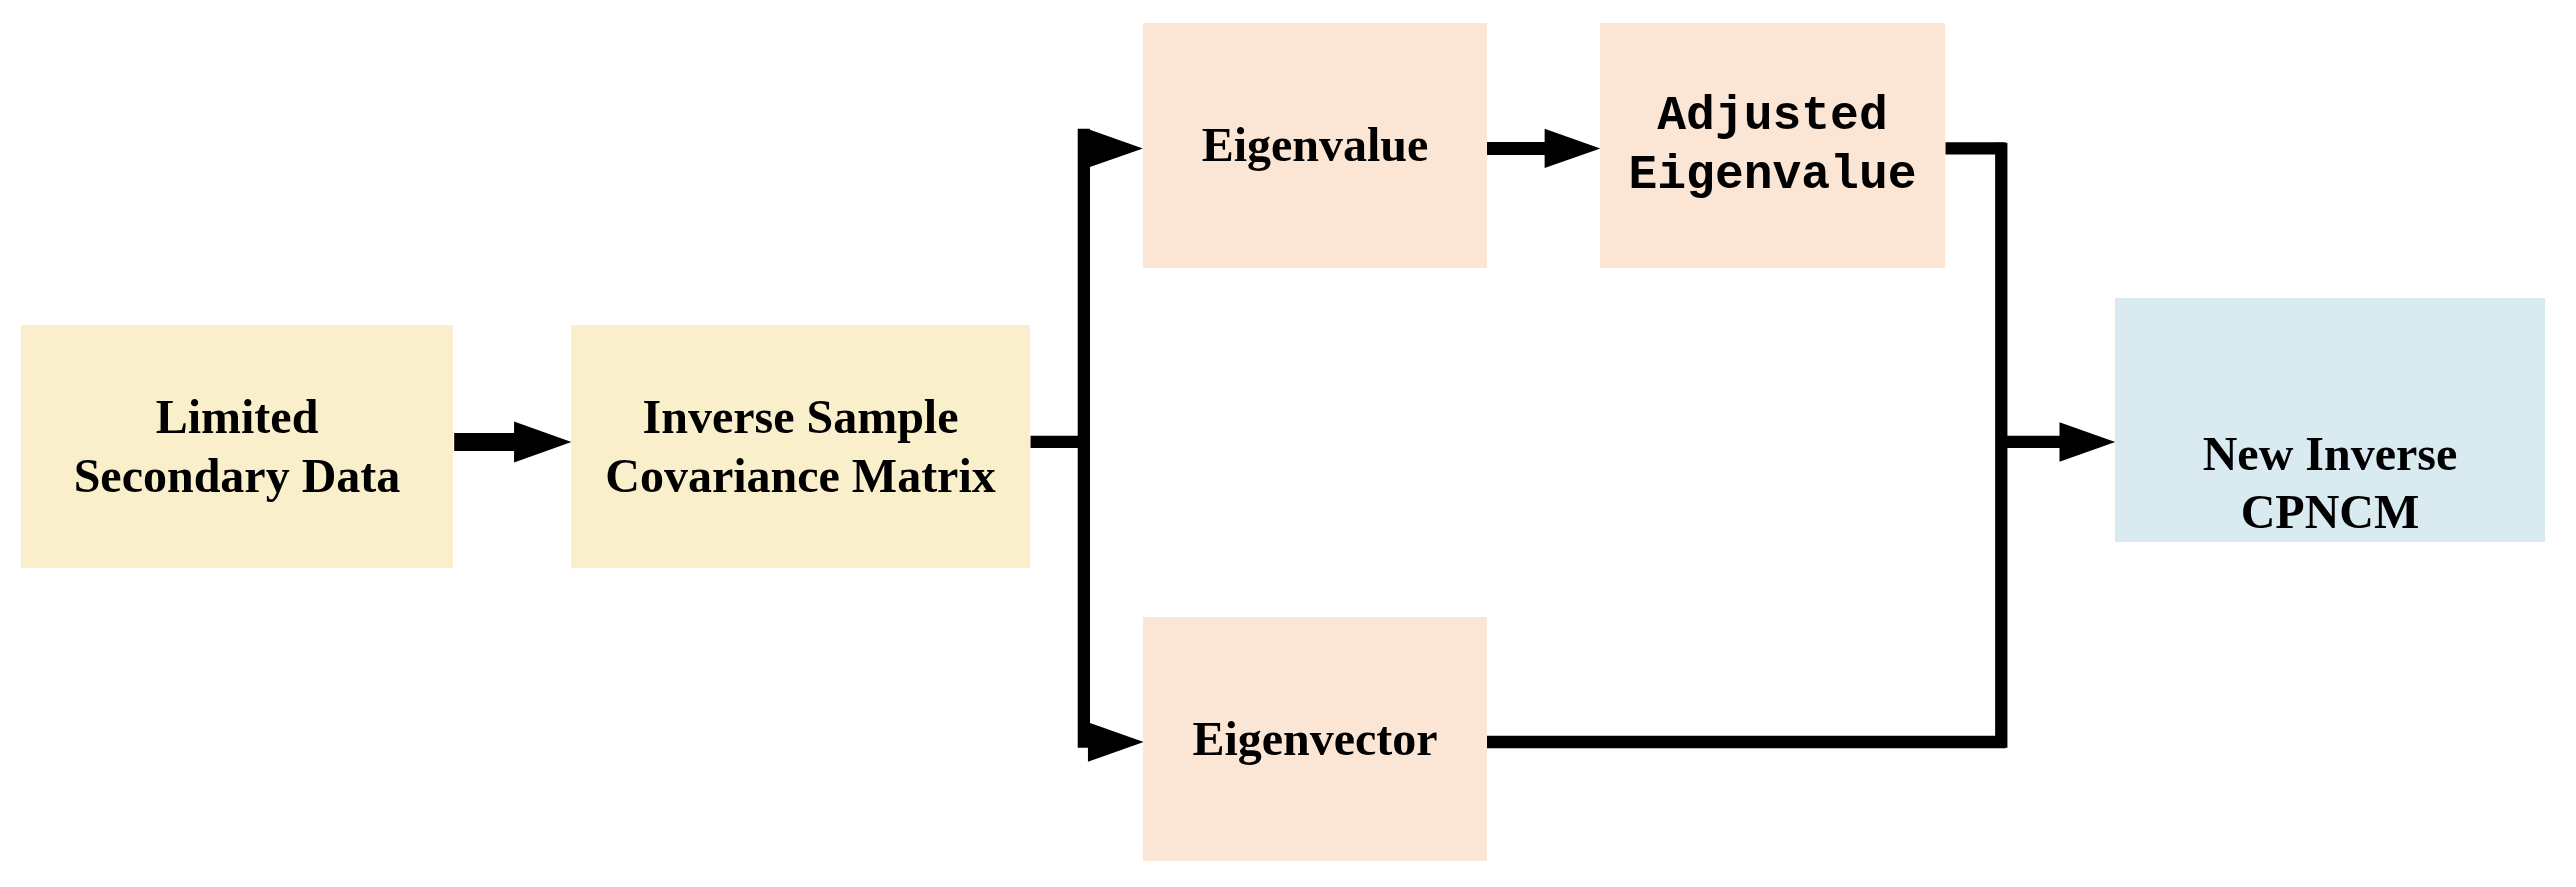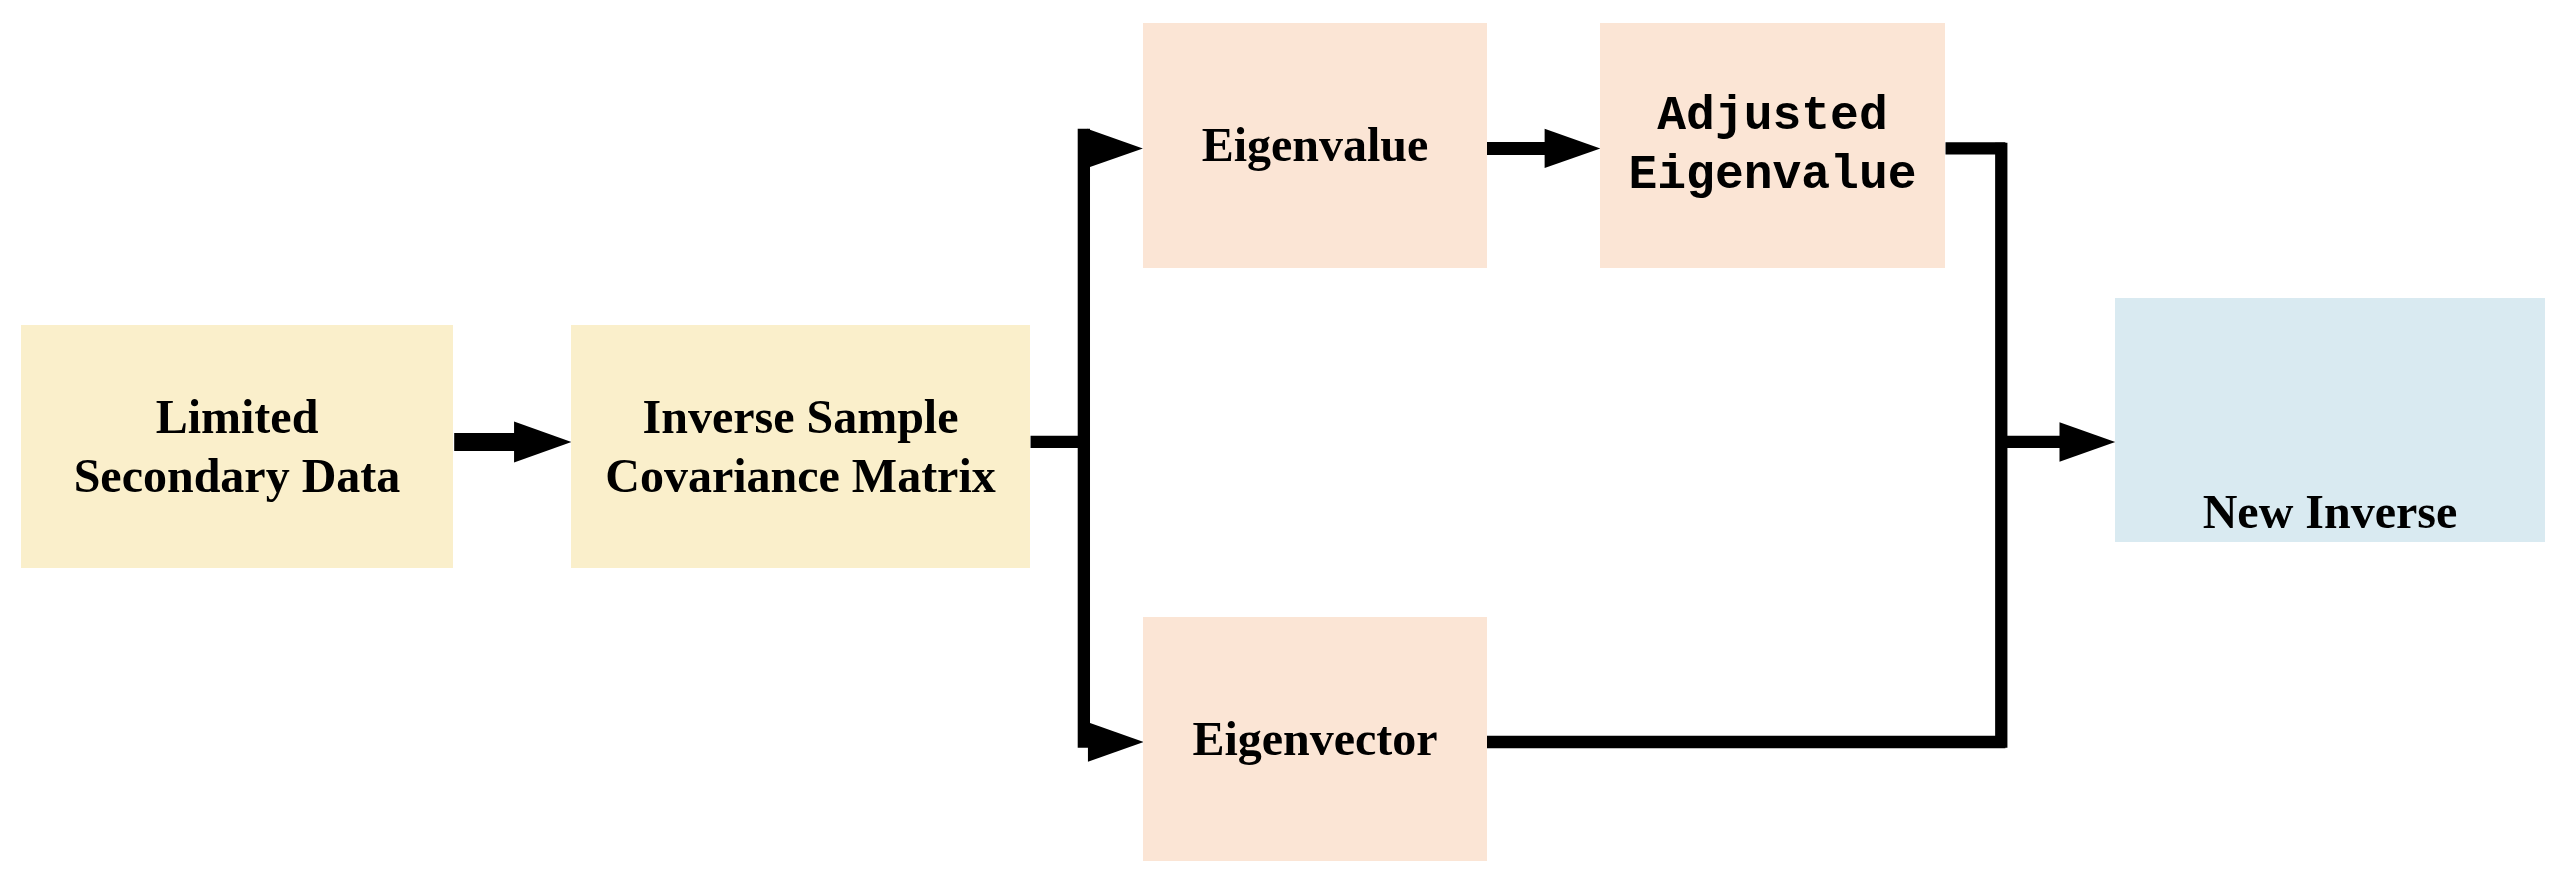--- a/index.html
+++ b/index.html
@@ -105,6 +105,7 @@
 
   <div class="node fill-blue" style="left:2115px; top:298px; width:430px; height:244px;justify-content:flex-end;">
     <span>New Inverse</span>
+    <span>CPNCM</span>
   </div>
 
 </div>

